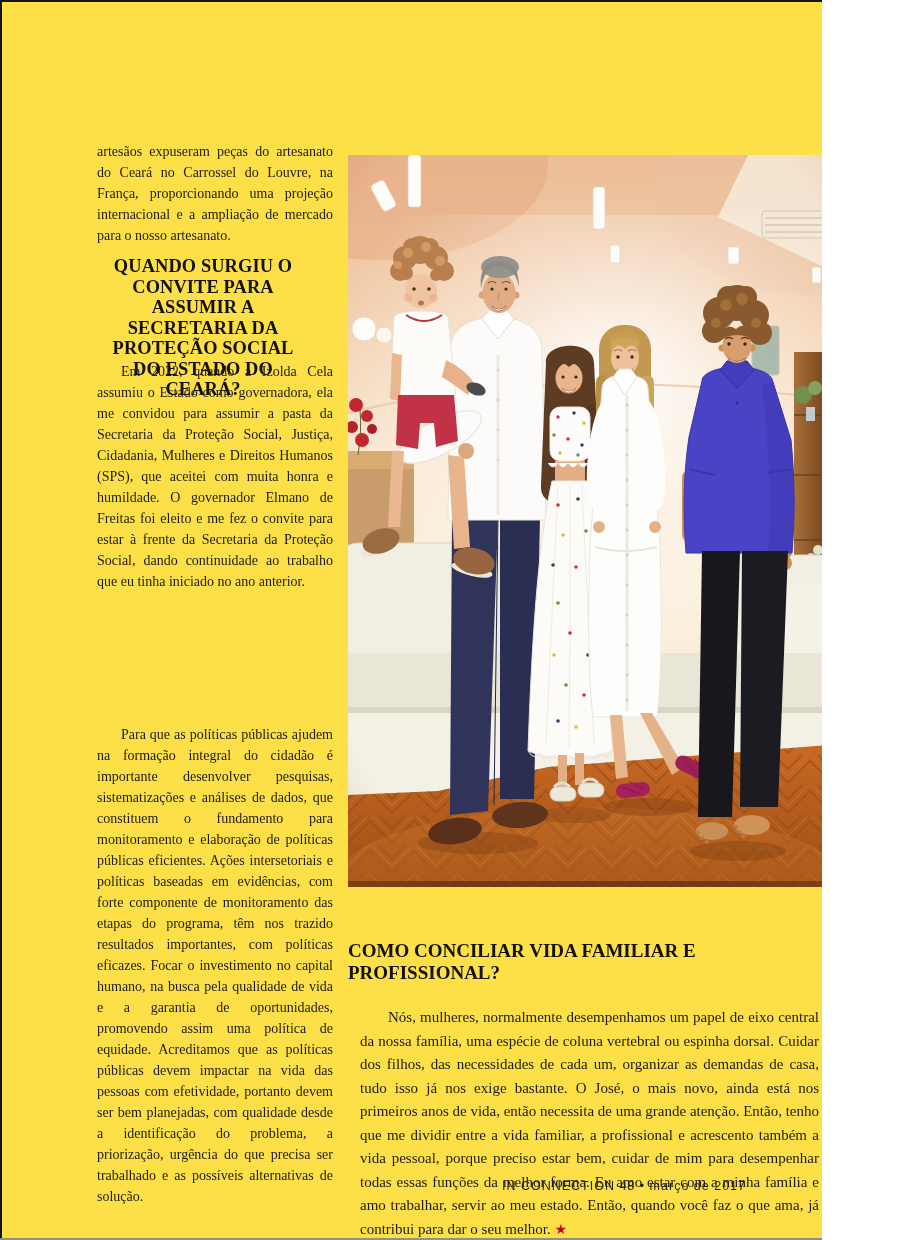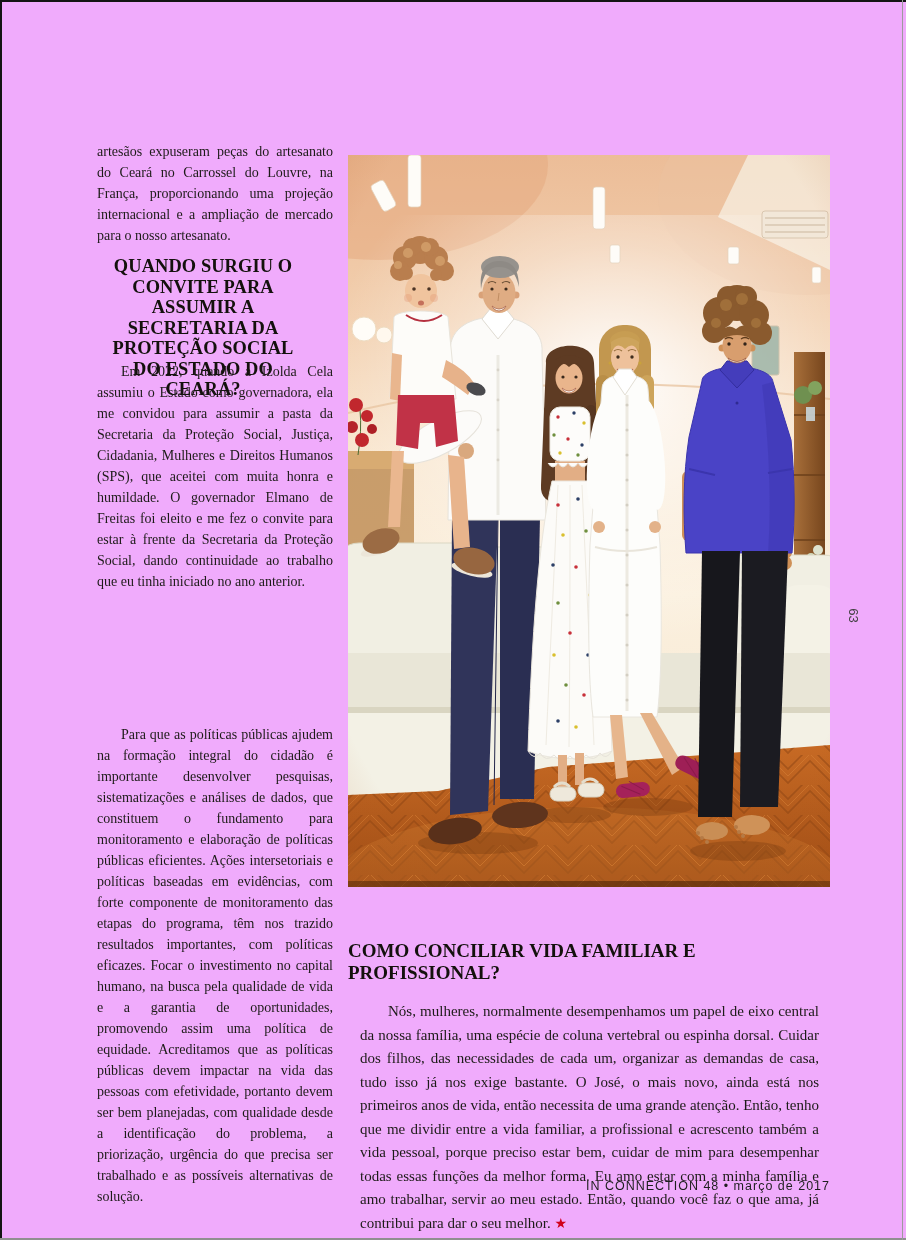--- a/index.html
+++ b/index.html
@@ -4,7 +4,7 @@
 <style>
   html,body{margin:0;padding:0;background:#ffffff;}
   .page{
-    position:relative;width:906px;height:1240px;background:#f0abfc;overflow:hidden;
+    position:relative;width:822px;height:1240px;background:#fde047;overflow:hidden;
     font-family:"Liberation Serif","DejaVu Serif",serif;color:#1c1a17;
   }
   

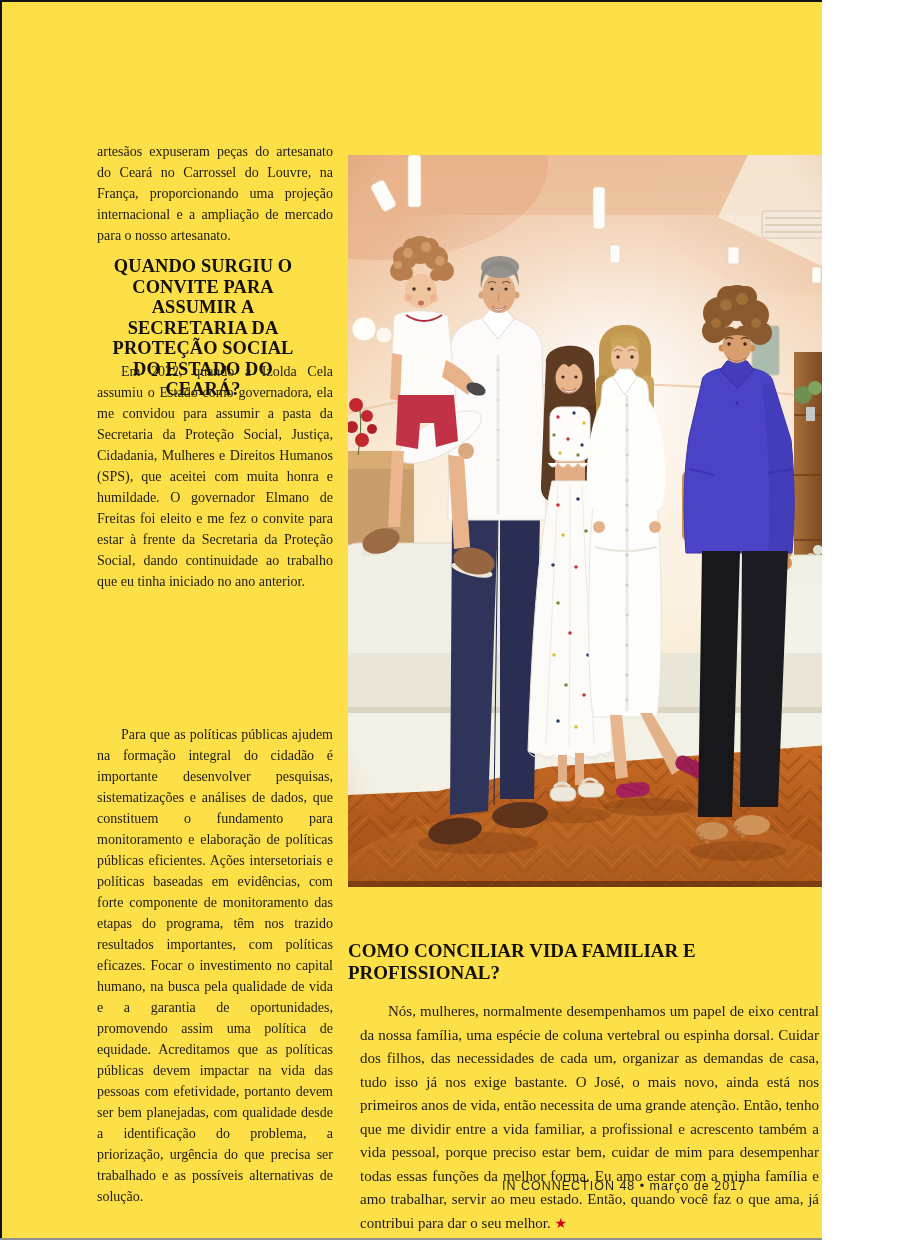--- a/index.html
+++ b/index.html
@@ -33,7 +33,7 @@
   }
 
   .bottom-section{position:absolute;left:348px;top:940px;width:483px;}
-  .bottom-heading{margin:0 0 16px 0;font-weight:bold;color:#14110d;font-size:19px;line-height:22px;}
+  .bottom-heading{margin:0 0 22px 0;font-weight:bold;color:#14110d;font-size:19px;line-height:22px;}
   .bottom-body{
     margin:12px;font-size:15px;line-height:23.5px;text-align:justify;text-indent:28px;
     color:#1d1b18;hyphens:auto;-webkit-hyphens:auto;

